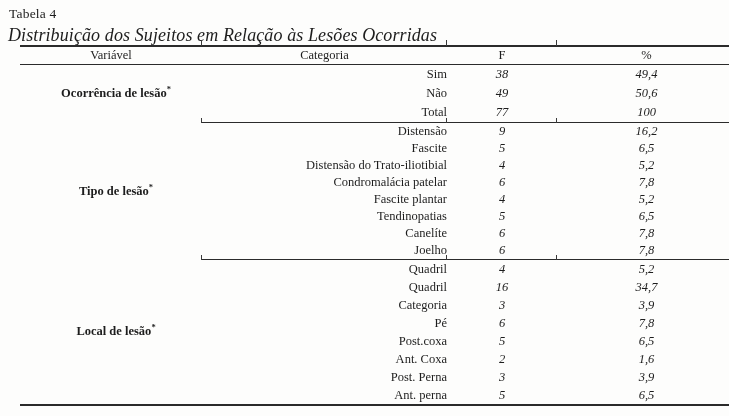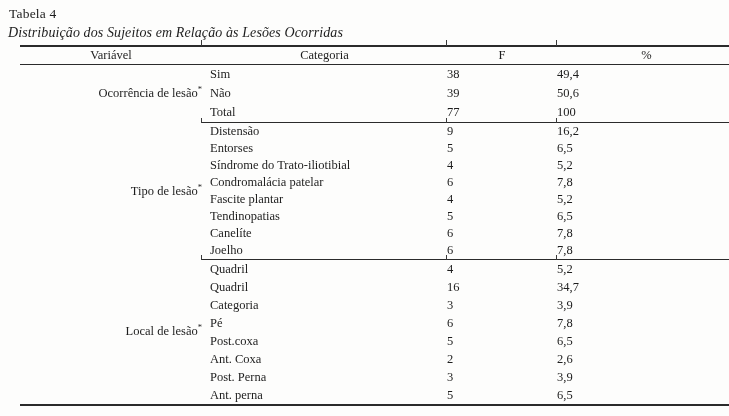--- a/index.html
+++ b/index.html
@@ -17,7 +17,7 @@
   }
   .caption-title{
     position:absolute;left:8px;top:25px;
-    font-size:14px;font-style:italic;letter-spacing:.1px;
+    font-size:18px;font-style:italic;letter-spacing:.1px;
     white-space:nowrap;
   }
   table.stats{

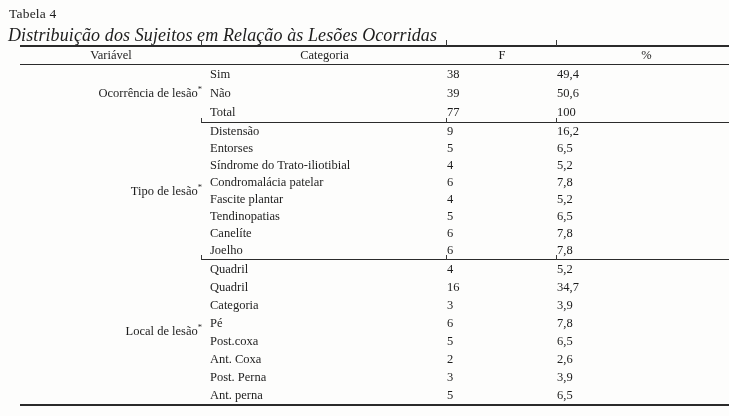--- a/index.html
+++ b/index.html
@@ -43,7 +43,7 @@
   tr.g1 td{height:17px;}
   tr.g2 td{height:18px;}
   td.var{text-align:right;padding-left:10px;vertical-align:middle;}
-  td.cat{text-align:left;padding-left:8px;margin-left:24px;}
+  td.cat{text-align:right;padding-left:8px;margin-left:24px;}
   td.f,td.pct{}
   tr.group-start td.cat,
   tr.group-start td.f,

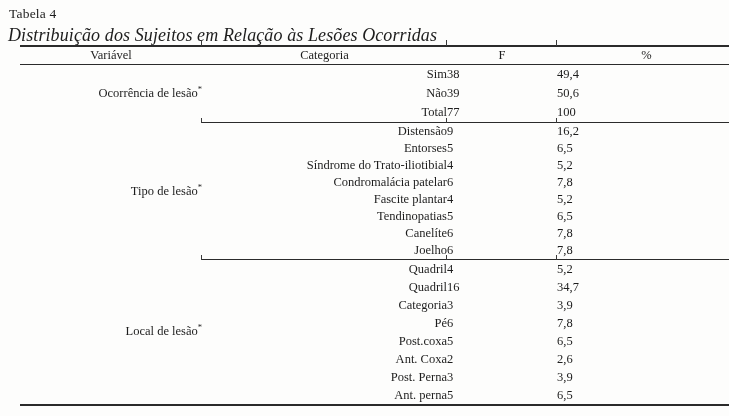--- a/index.html
+++ b/index.html
@@ -44,7 +44,7 @@
   tr.g2 td{height:18px;}
   td.var{text-align:right;padding-left:10px;vertical-align:middle;}
   td.cat{text-align:right;padding-left:8px;margin-left:24px;}
-  td.f,td.pct{}
+  td.f,td.pct{text-align:center;font-style:italic;}
   tr.group-start td.cat,
   tr.group-start td.f,
   tr.group-start td.pct{border-top:1px solid #2b2b2b;}

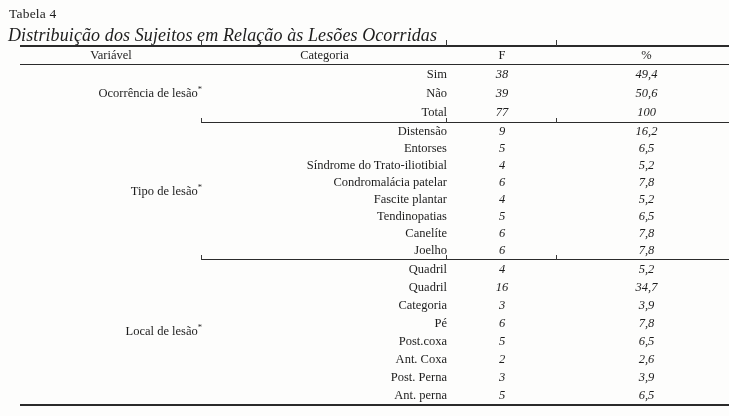--- a/index.html
+++ b/index.html
@@ -42,7 +42,7 @@
   tr.g0 td{height:19px;}
   tr.g1 td{height:17px;}
   tr.g2 td{height:18px;}
-  td.var{text-align:right;padding-left:10px;vertical-align:middle;}
+  td.var{text-align:center;padding-left:10px;vertical-align:middle;font-weight:bold;}
   td.cat{text-align:right;padding-left:8px;margin-left:24px;}
   td.f,td.pct{text-align:center;font-style:italic;}
   tr.group-start td.cat,

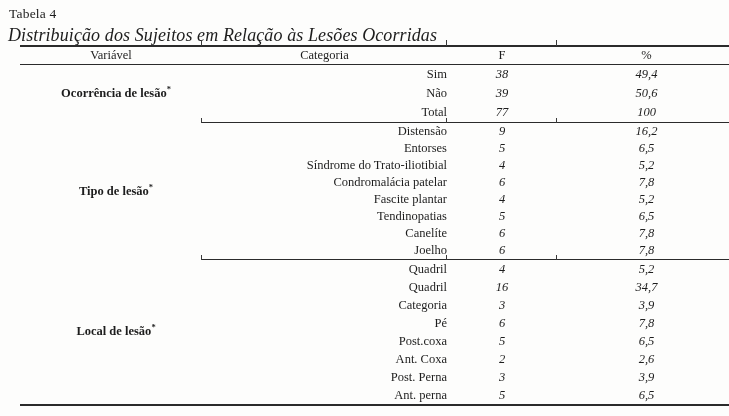--- a/index.html
+++ b/index.html
@@ -100,7 +100,7 @@
         </tr>
         <tr class="g0">
           <td class="cat"><span>Não</span></td>
-          <td class="f"><span>39</span></td>
+          <td class="f"><span>49</span></td>
           <td class="pct"><span>50,6</span></td>
         </tr>
         <tr class="g0">

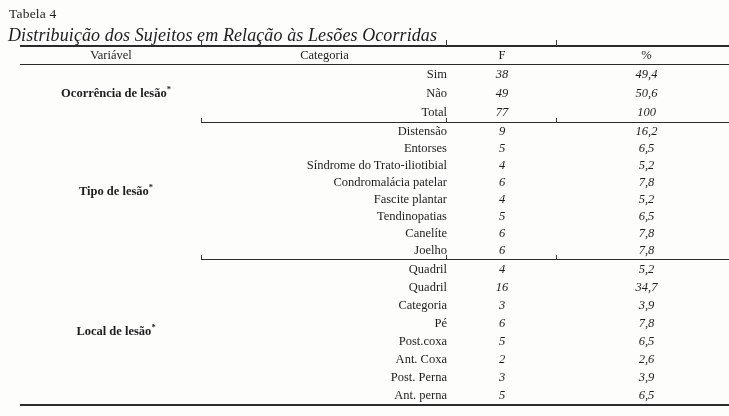--- a/index.html
+++ b/index.html
@@ -115,7 +115,7 @@
           <td class="pct"><span class="tick tick-sep"></span><span>16,2</span></td>
         </tr>
         <tr class="g1">
-          <td class="cat"><span>Entorses</span></td>
+          <td class="cat"><span>Fascite</span></td>
           <td class="f"><span>5</span></td>
           <td class="pct"><span>6,5</span></td>
         </tr>

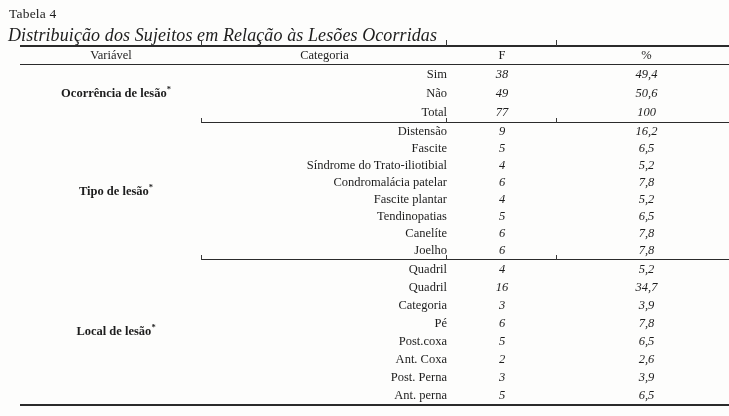--- a/index.html
+++ b/index.html
@@ -120,7 +120,7 @@
           <td class="pct"><span>6,5</span></td>
         </tr>
         <tr class="g1">
-          <td class="cat"><span>Síndrome do Trato-iliotibial</span></td>
+          <td class="cat"><span>Distensão do Trato-iliotibial</span></td>
           <td class="f"><span>4</span></td>
           <td class="pct"><span>5,2</span></td>
         </tr>

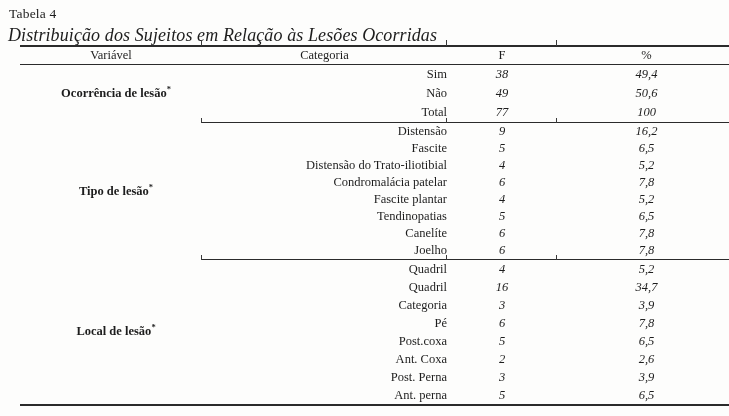--- a/index.html
+++ b/index.html
@@ -178,7 +178,7 @@
         <tr class="g2">
           <td class="cat"><span>Ant. Coxa</span></td>
           <td class="f"><span>2</span></td>
-          <td class="pct"><span>2,6</span></td>
+          <td class="pct"><span>1,6</span></td>
         </tr>
         <tr class="g2">
           <td class="cat"><span>Post. Perna</span></td>

